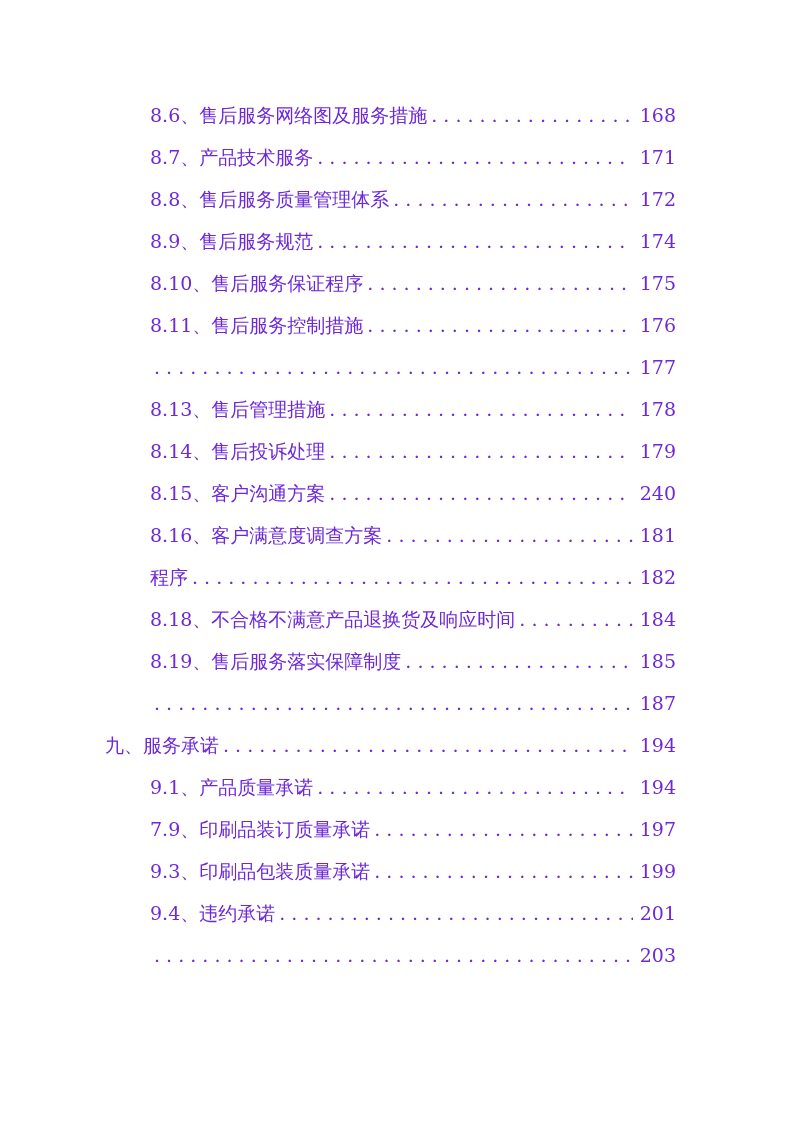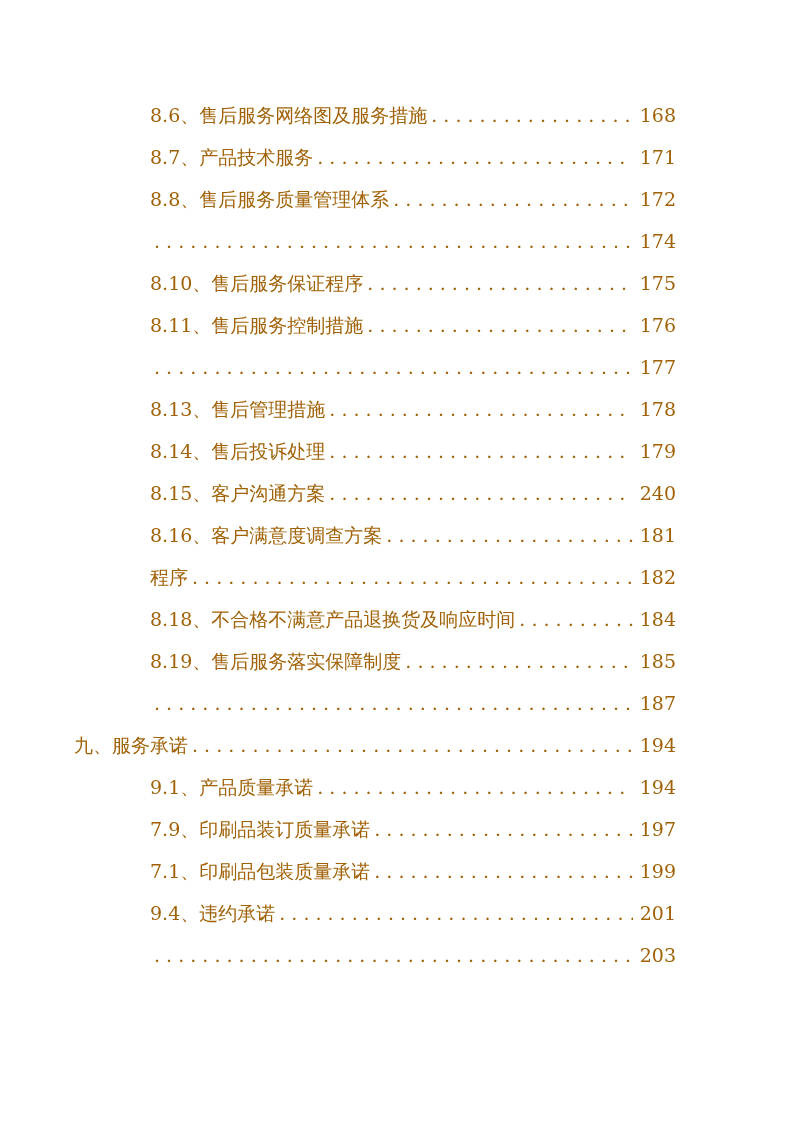--- a/index.html
+++ b/index.html
@@ -14,7 +14,7 @@
     background: #ffffff;
     overflow: hidden;
     font-family: "DejaVu Serif", "Liberation Serif", serif;
-    color: #a16207;
+    color: #6d28d9;
   }
   .toc {
     position: absolute;

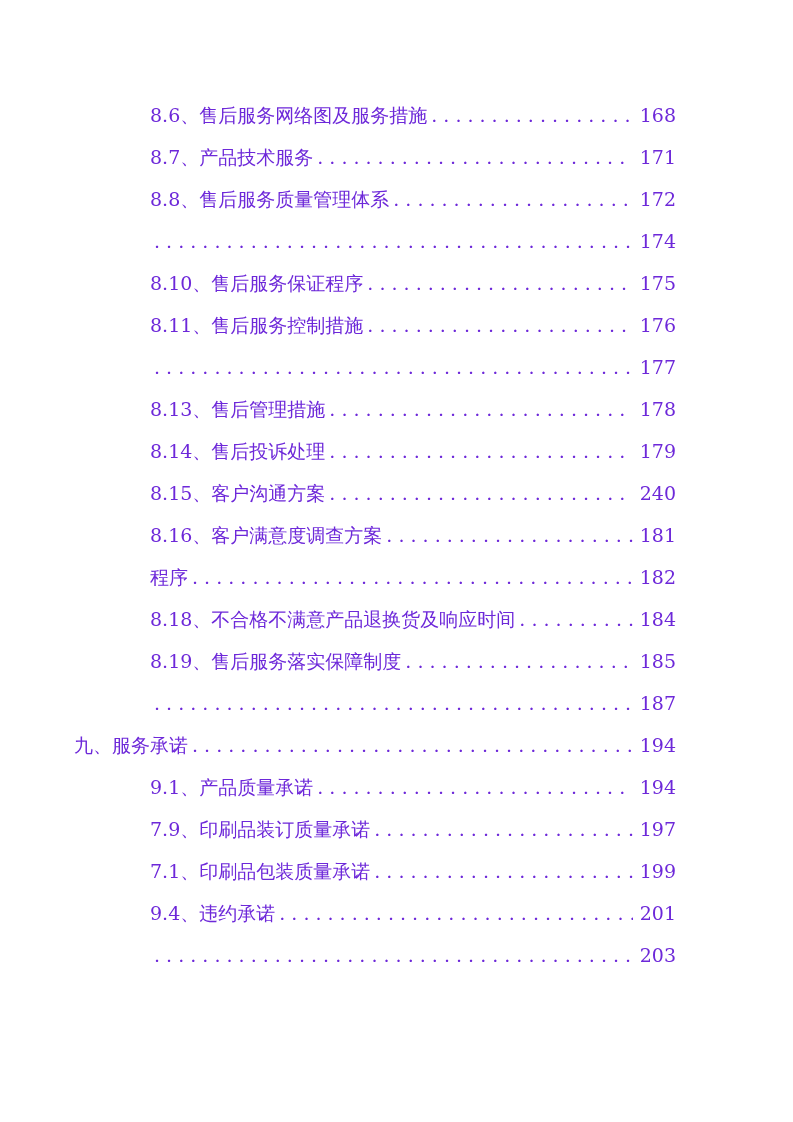--- a/index.html
+++ b/index.html
@@ -73,6 +73,7 @@
         <span class="page-num">172</span>
       </div>
       <div class="toc-row level-2">
+        <span class="entry-label">8.9、售后服务规范</span>
         <span class="leader">. . . . . . . . . . . . . . . . . . . . . . . . . . . . . . . . . . . . . . . . . . . . . . . . . . . . . . . . . . . . . . . . . . . . . . . . . . . . . . . . . . . . . . . . . . </span>
         <span class="page-num">174</span>
       </div>

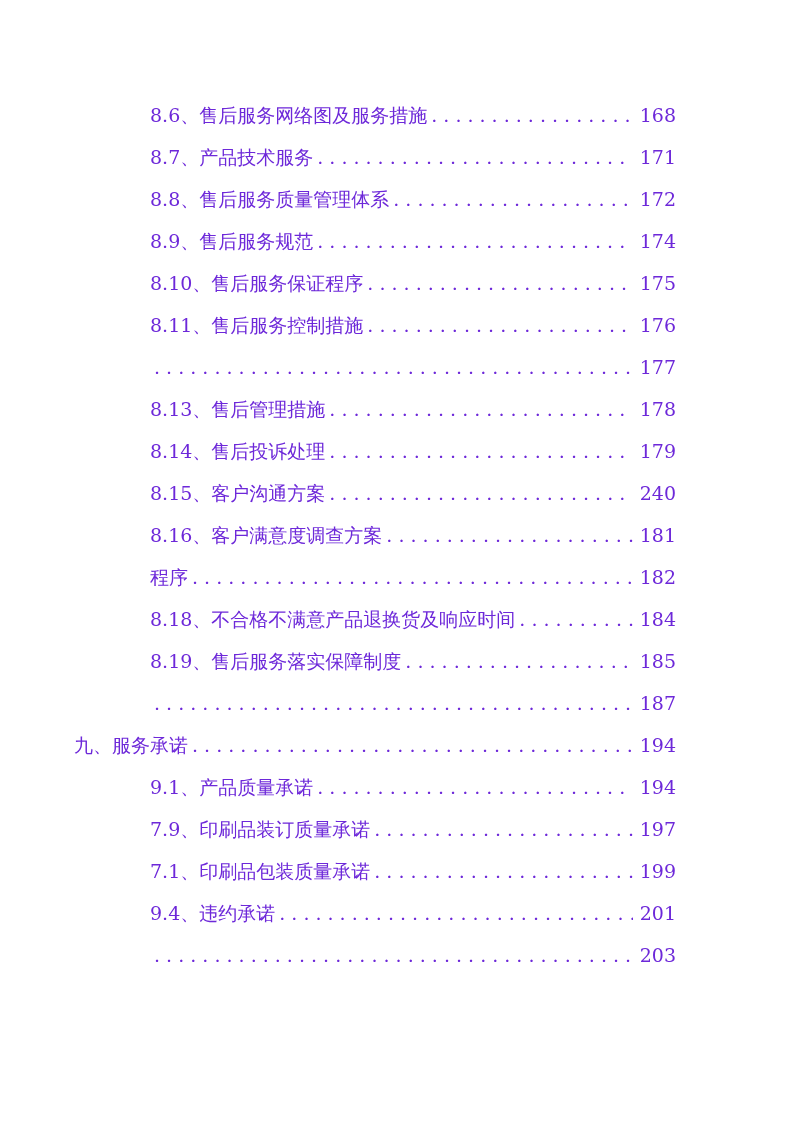--- a/index.html
+++ b/index.html
@@ -31,7 +31,7 @@
     font-size: 19px;
     line-height: 42px;
   }
-  .toc-row.level-1 { padding-left: 74px; }
+  .toc-row.level-1 { padding-left: 105px; }
   .toc-row.level-2 { padding-left: 150px; }
   .entry-label {
     white-space: nowrap;

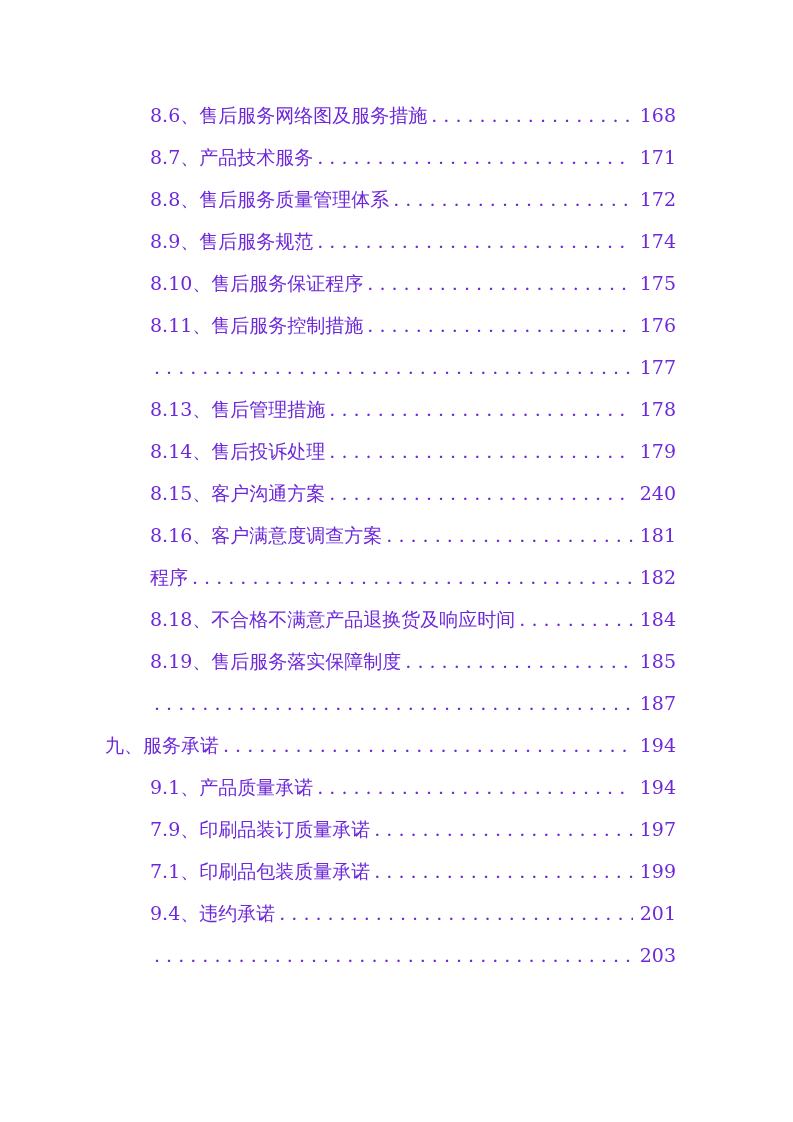--- a/index.html
+++ b/index.html
@@ -146,7 +146,7 @@
         <span class="page-num">197</span>
       </div>
       <div class="toc-row level-2">
-        <span class="entry-label">7.1、印刷品包装质量承诺</span>
+        <span class="entry-label">9.3、印刷品包装质量承诺</span>
         <span class="leader">. . . . . . . . . . . . . . . . . . . . . . . . . . . . . . . . . . . . . . . . . . . . . . . . . . . . . . . . . . . . . . . . . . . . . . . . . . . . . . . . . . . . . . . . . . </span>
         <span class="page-num">199</span>
       </div>

